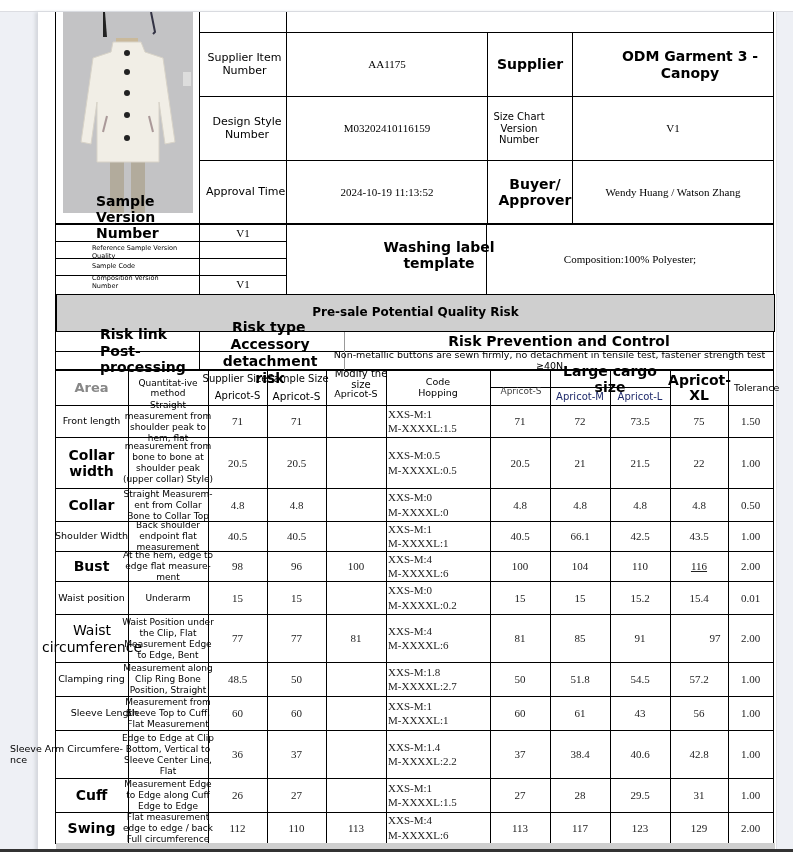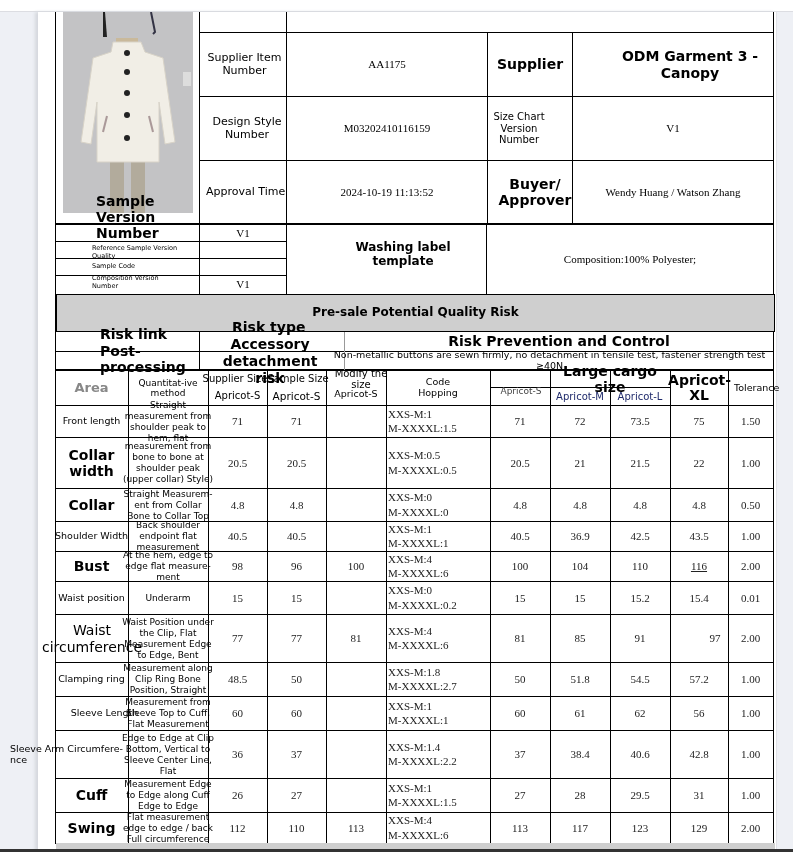--- a/index.html
+++ b/index.html
@@ -88,7 +88,7 @@
 <div class="abs sans" style="left:92px;top:262px;width:90px;font-size:6.5px;line-height:8px">Sample Code</div>
 <div class="abs sans" style="left:92px;top:274px;width:80px;font-size:6.5px;line-height:8px">Composition Version Number</div>
 <div class="cell serif" style="left:200px;top:276px;width:86px;height:17px;font-size:11px">V1</div>
-<div class="cell left sans" style="left:338px;top:225px;width:130px;height:60px;font-size:12px;font-weight:600">Washing label template</div>
+<div class="cell left sans" style="left:374px;top:225px;width:130px;height:60px;font-size:14px;font-weight:600">Washing label template</div>
 <div class="cell serif" style="left:487px;top:225px;width:286px;height:68px;font-size:11px">Composition:100% Polyester;</div>
 
 <div class="gray-band"></div>

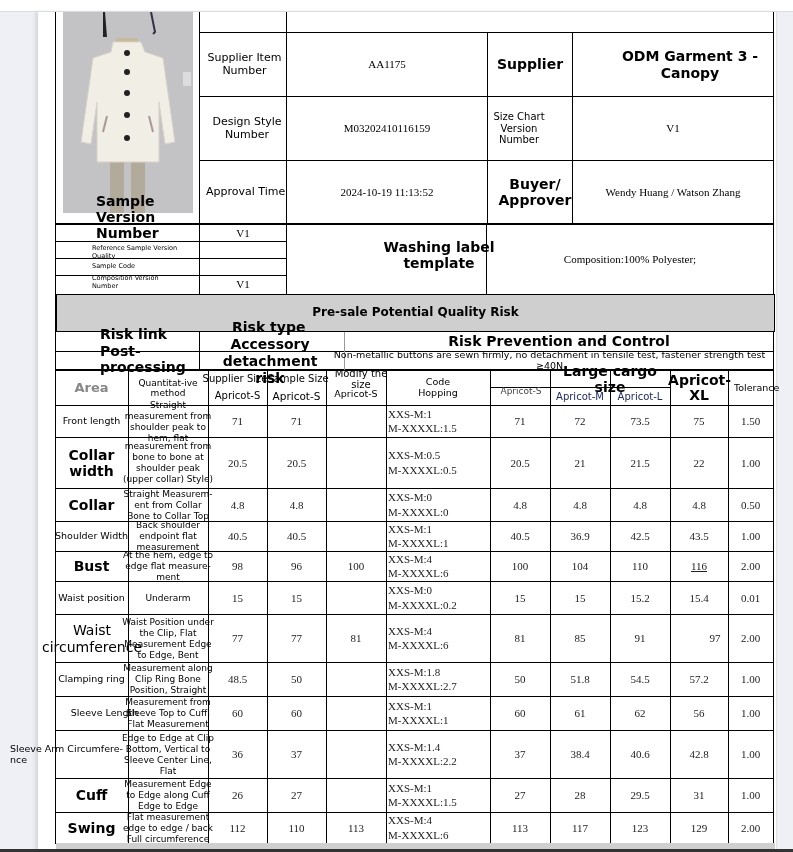--- a/index.html
+++ b/index.html
@@ -198,7 +198,7 @@
       <div>M-XXXXL:1</div>
     </div>
     <div class="cell num" style="left: 490px; top: 522px; width: 60px; height: 29px;">40.5</div>
-    <div class="cell num" style="left: 550px; top: 522px; width: 60px; height: 29px;">36.9</div>
+    <div class="cell num" style="left: 550px; top: 522px; width: 60px; height: 29px;">66.1</div>
     <div class="cell num" style="left: 610px; top: 522px; width: 60px; height: 29px;">42.5</div>
     <div class="cell num" style="left: 670px; top: 522px; width: 58px; height: 29px;">43.5</div>
     <div class="cell num" style="left: 728px; top: 522px; width: 45px; height: 29px;">1.00</div>

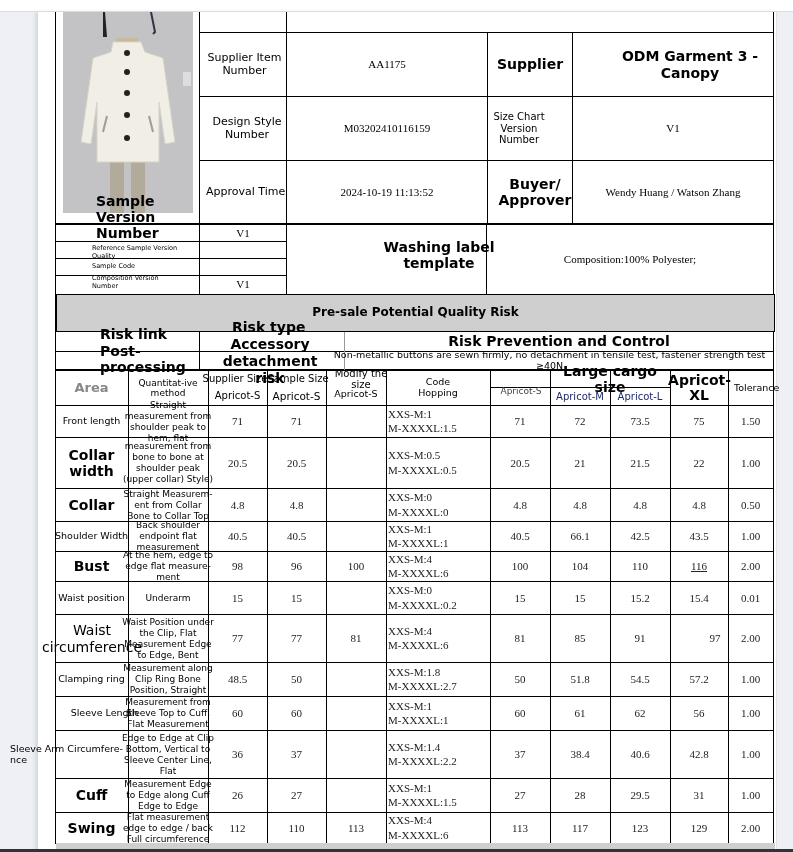--- a/index.html
+++ b/index.html
@@ -269,7 +269,7 @@
     </div>
     <div class="cell num" style="left: 490px; top: 697px; width: 60px; height: 33px;">60</div>
     <div class="cell num" style="left: 550px; top: 697px; width: 60px; height: 33px;">61</div>
-    <div class="cell num" style="left: 610px; top: 697px; width: 60px; height: 33px;">62</div>
+    <div class="cell num" style="left: 610px; top: 697px; width: 60px; height: 33px;">43</div>
     <div class="cell num" style="left: 670px; top: 697px; width: 58px; height: 33px;">56</div>
     <div class="cell num" style="left: 728px; top: 697px; width: 45px; height: 33px;">1.00</div>
     <div class="cell sans" style="left: 10px; top: 731px; width: 115px; height: 47px; font-size: 9.5px; text-align: left;">Sleeve Arm Circumfere-nce</div>

